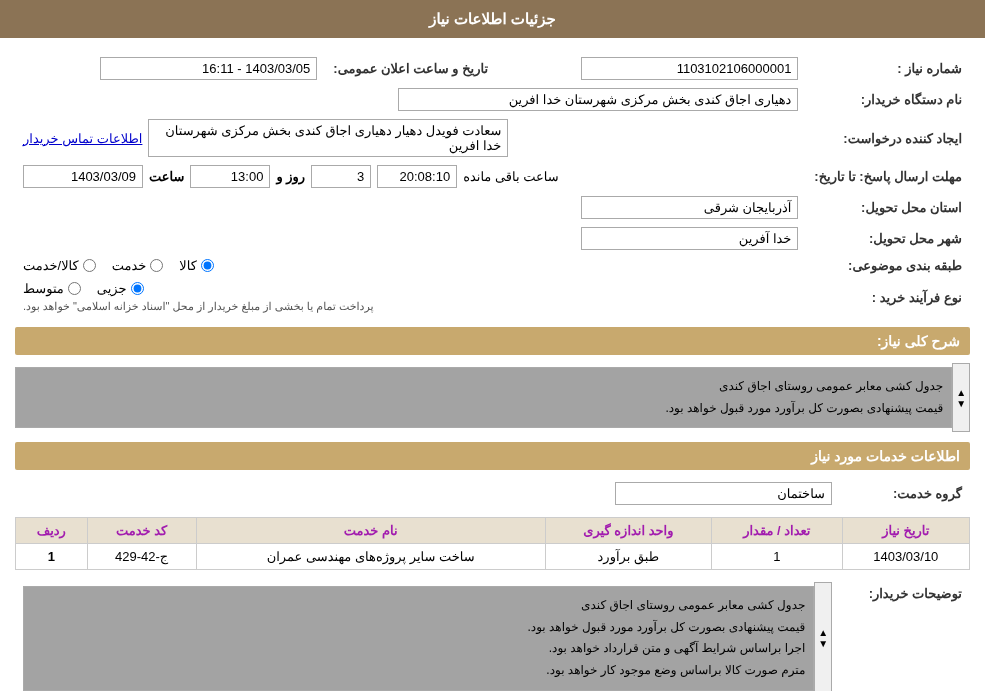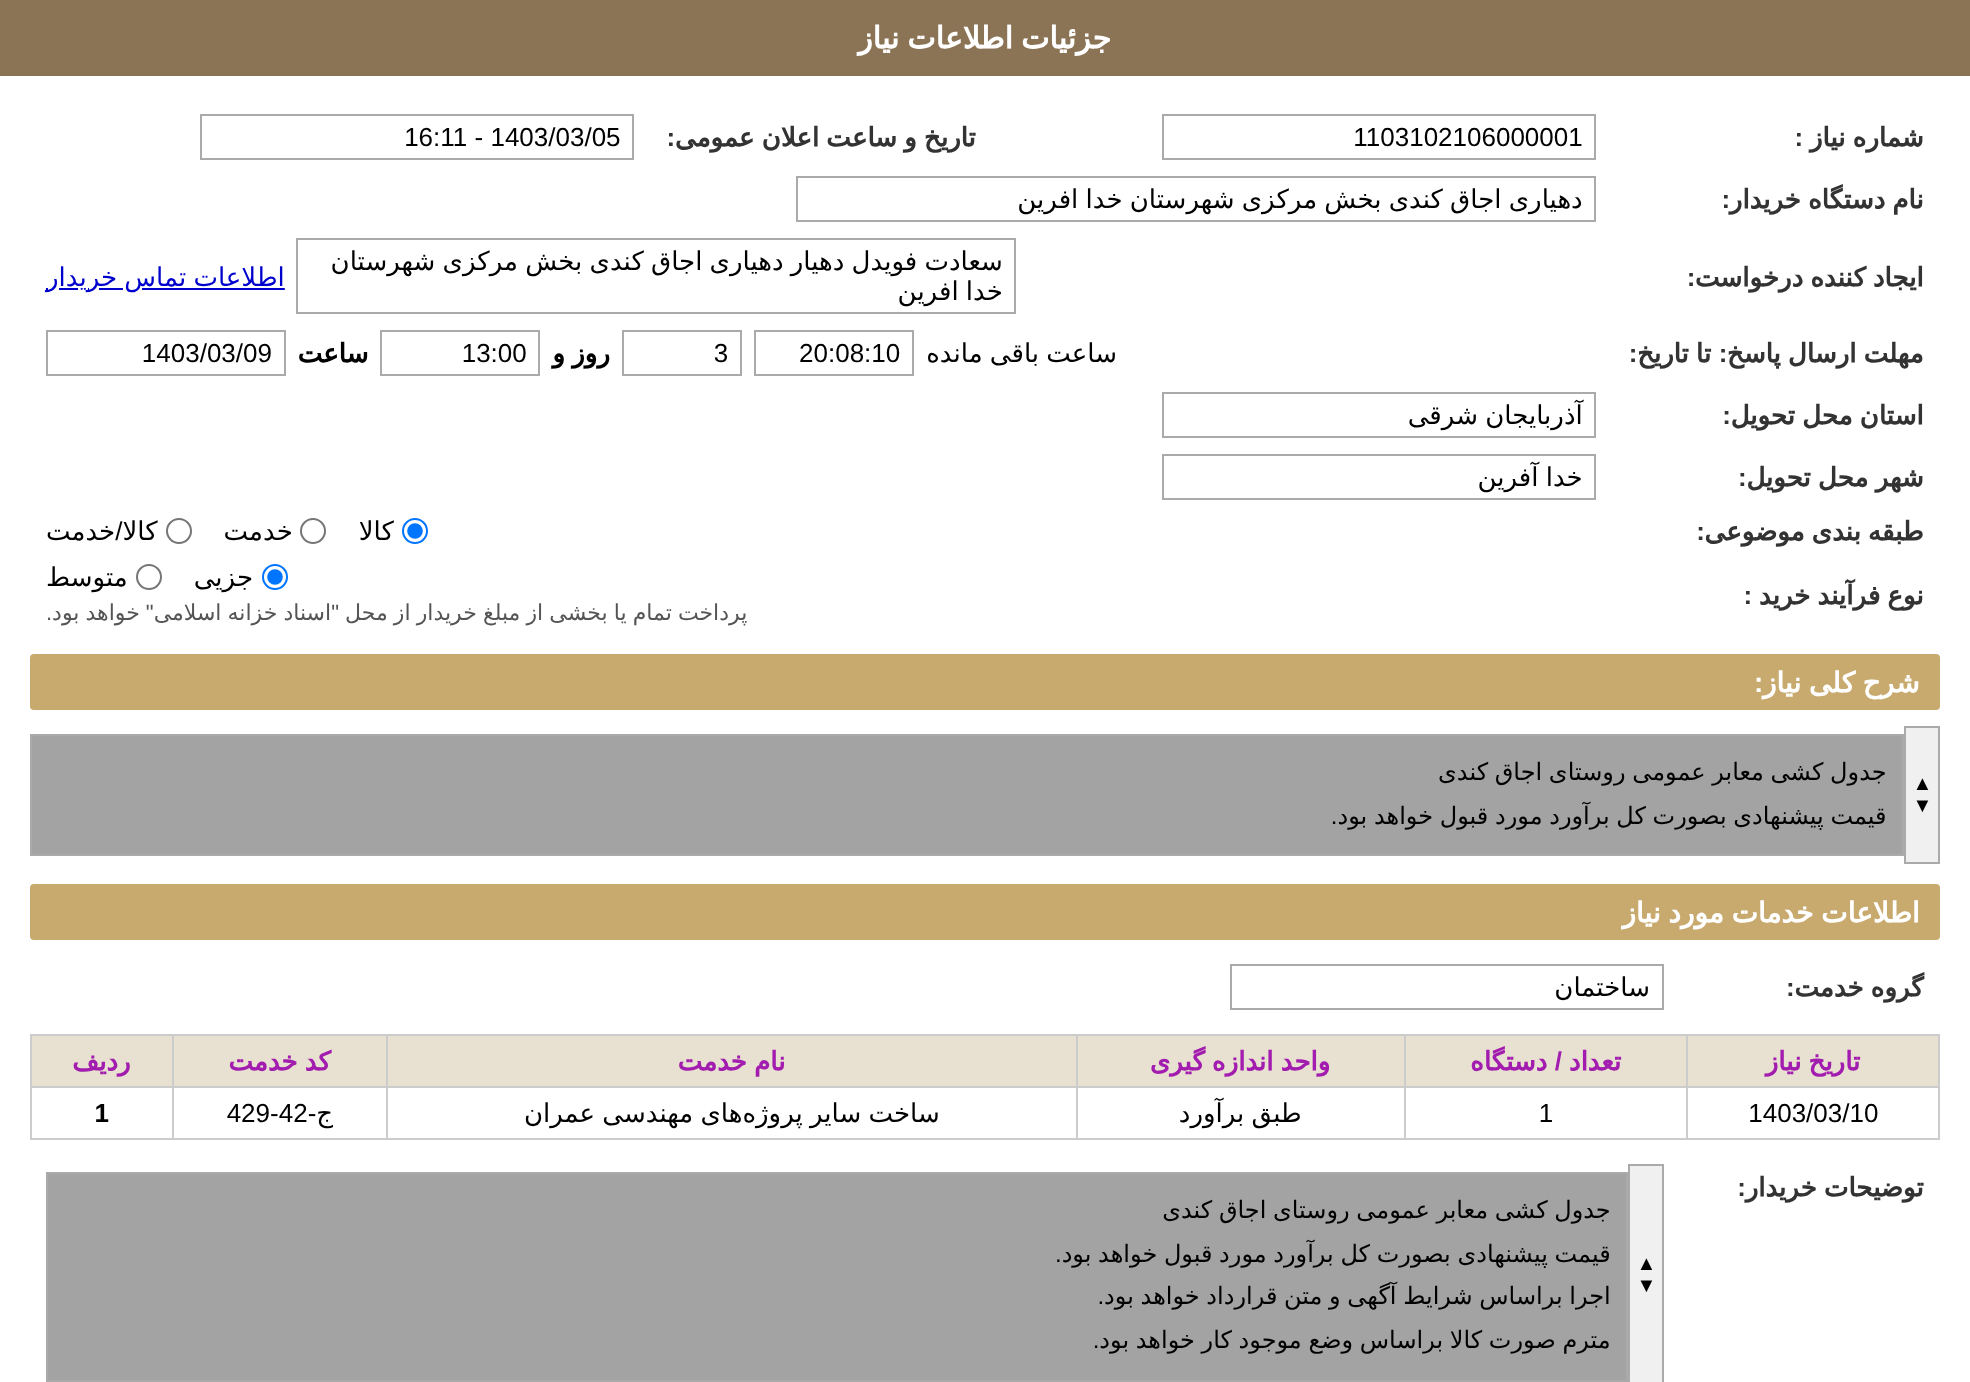--- a/index.html
+++ b/index.html
@@ -290,7 +290,7 @@
       <thead>
         <tr>
           <th>تاریخ نیاز</th>
-          <th>تعداد / دستگاه</th>
+          <th>تعداد / مقدار</th>
           <th>واحد اندازه گیری</th>
           <th>نام خدمت</th>
           <th>کد خدمت</th>

